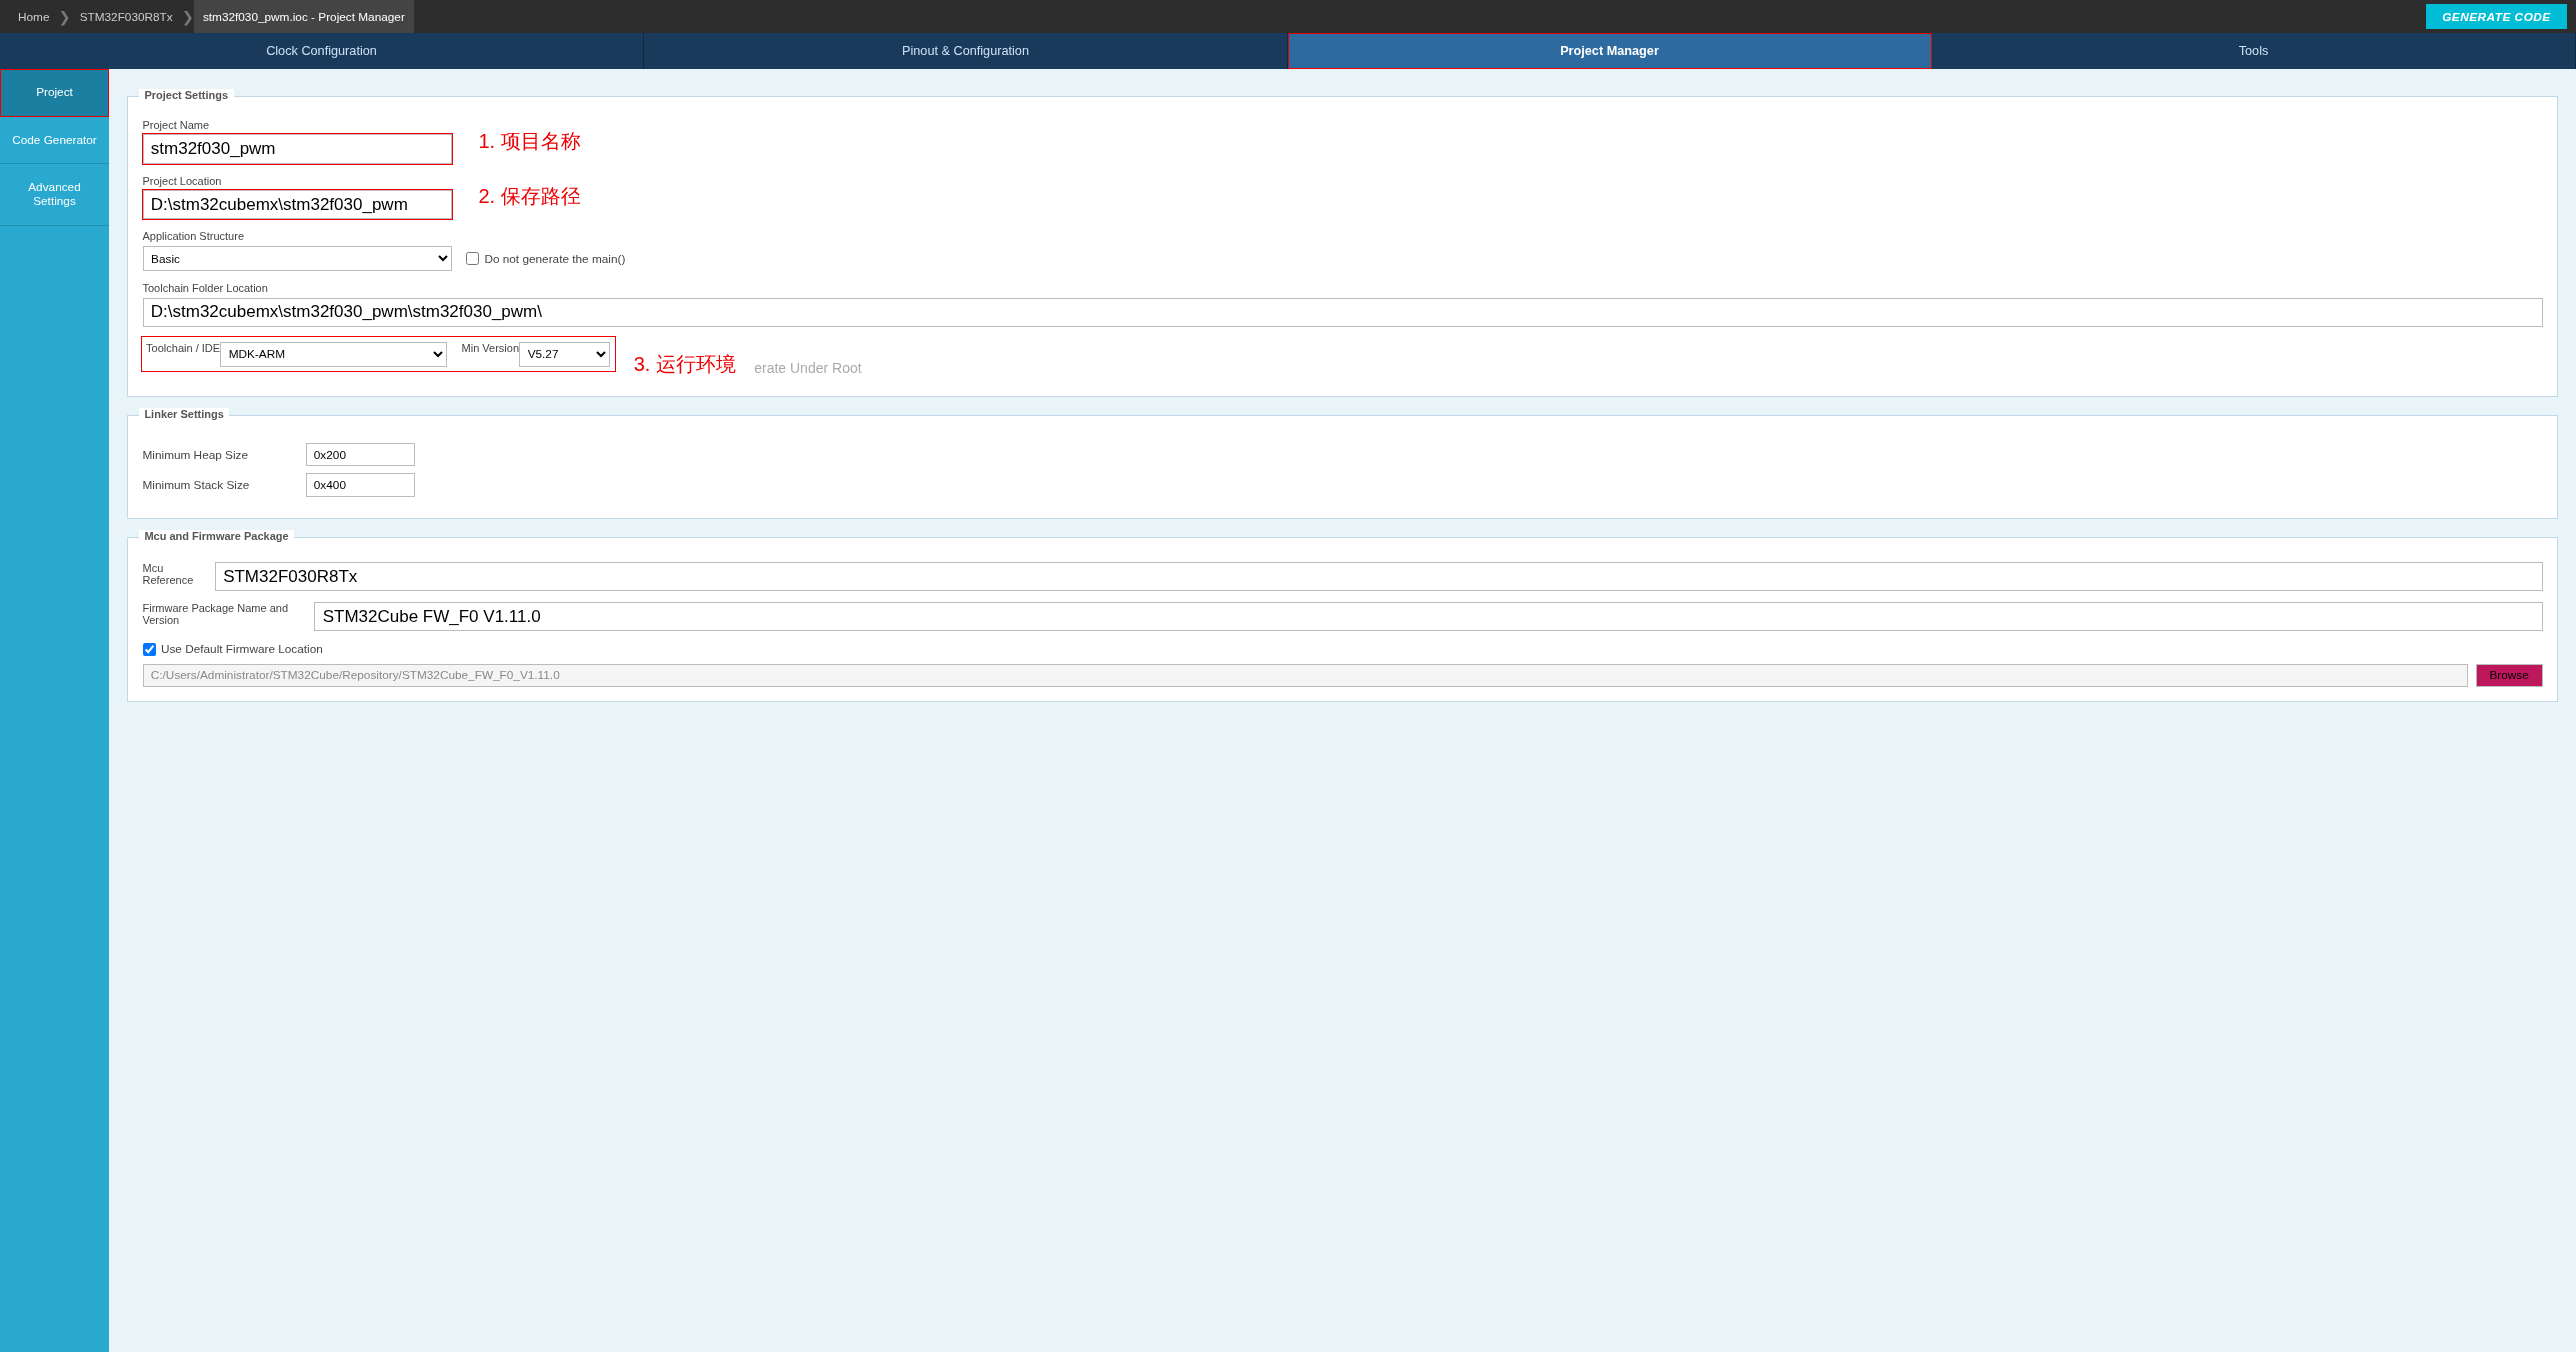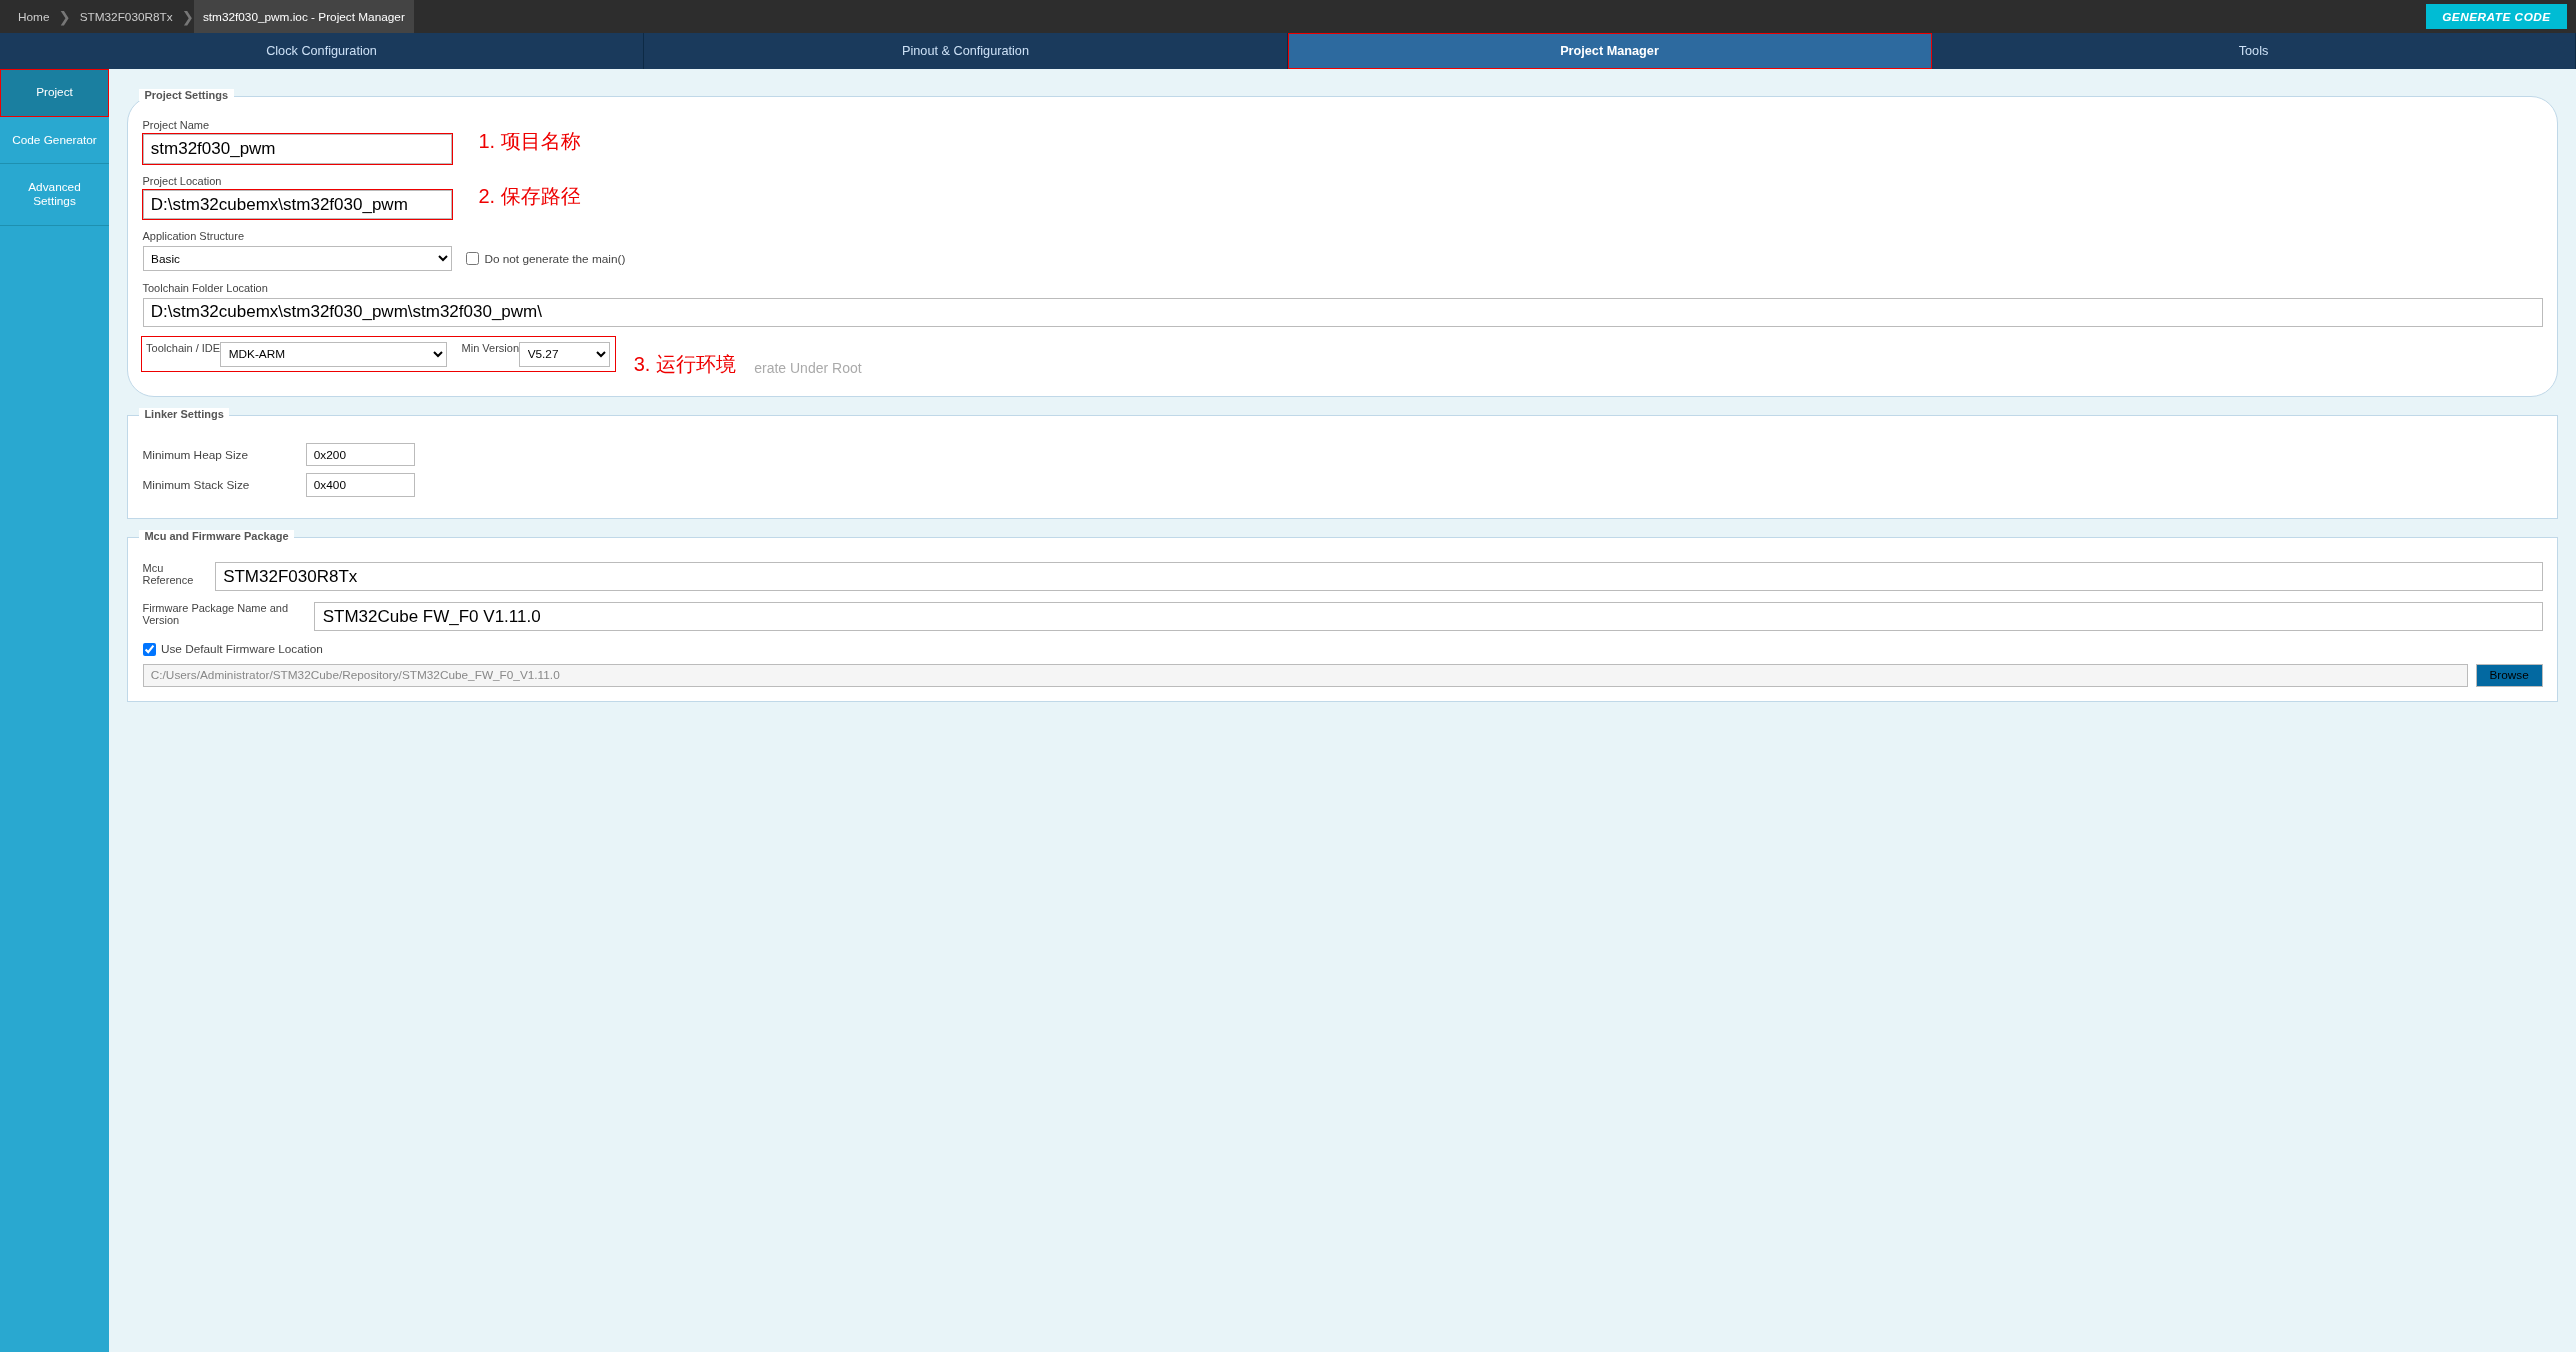--- a/index.html
+++ b/index.html
@@ -273,7 +273,7 @@
 
   <div class="content">
 
-    <div class="panel" style="margin-top:9px;border-radius:27px;">
+    <div class="panel" style="margin-top:9px;">
       <span class="panel-title">Project Settings</span>
 
       <div style="display:flex; align-items:center; margin-bottom:11px; margin-top:7.3px;">

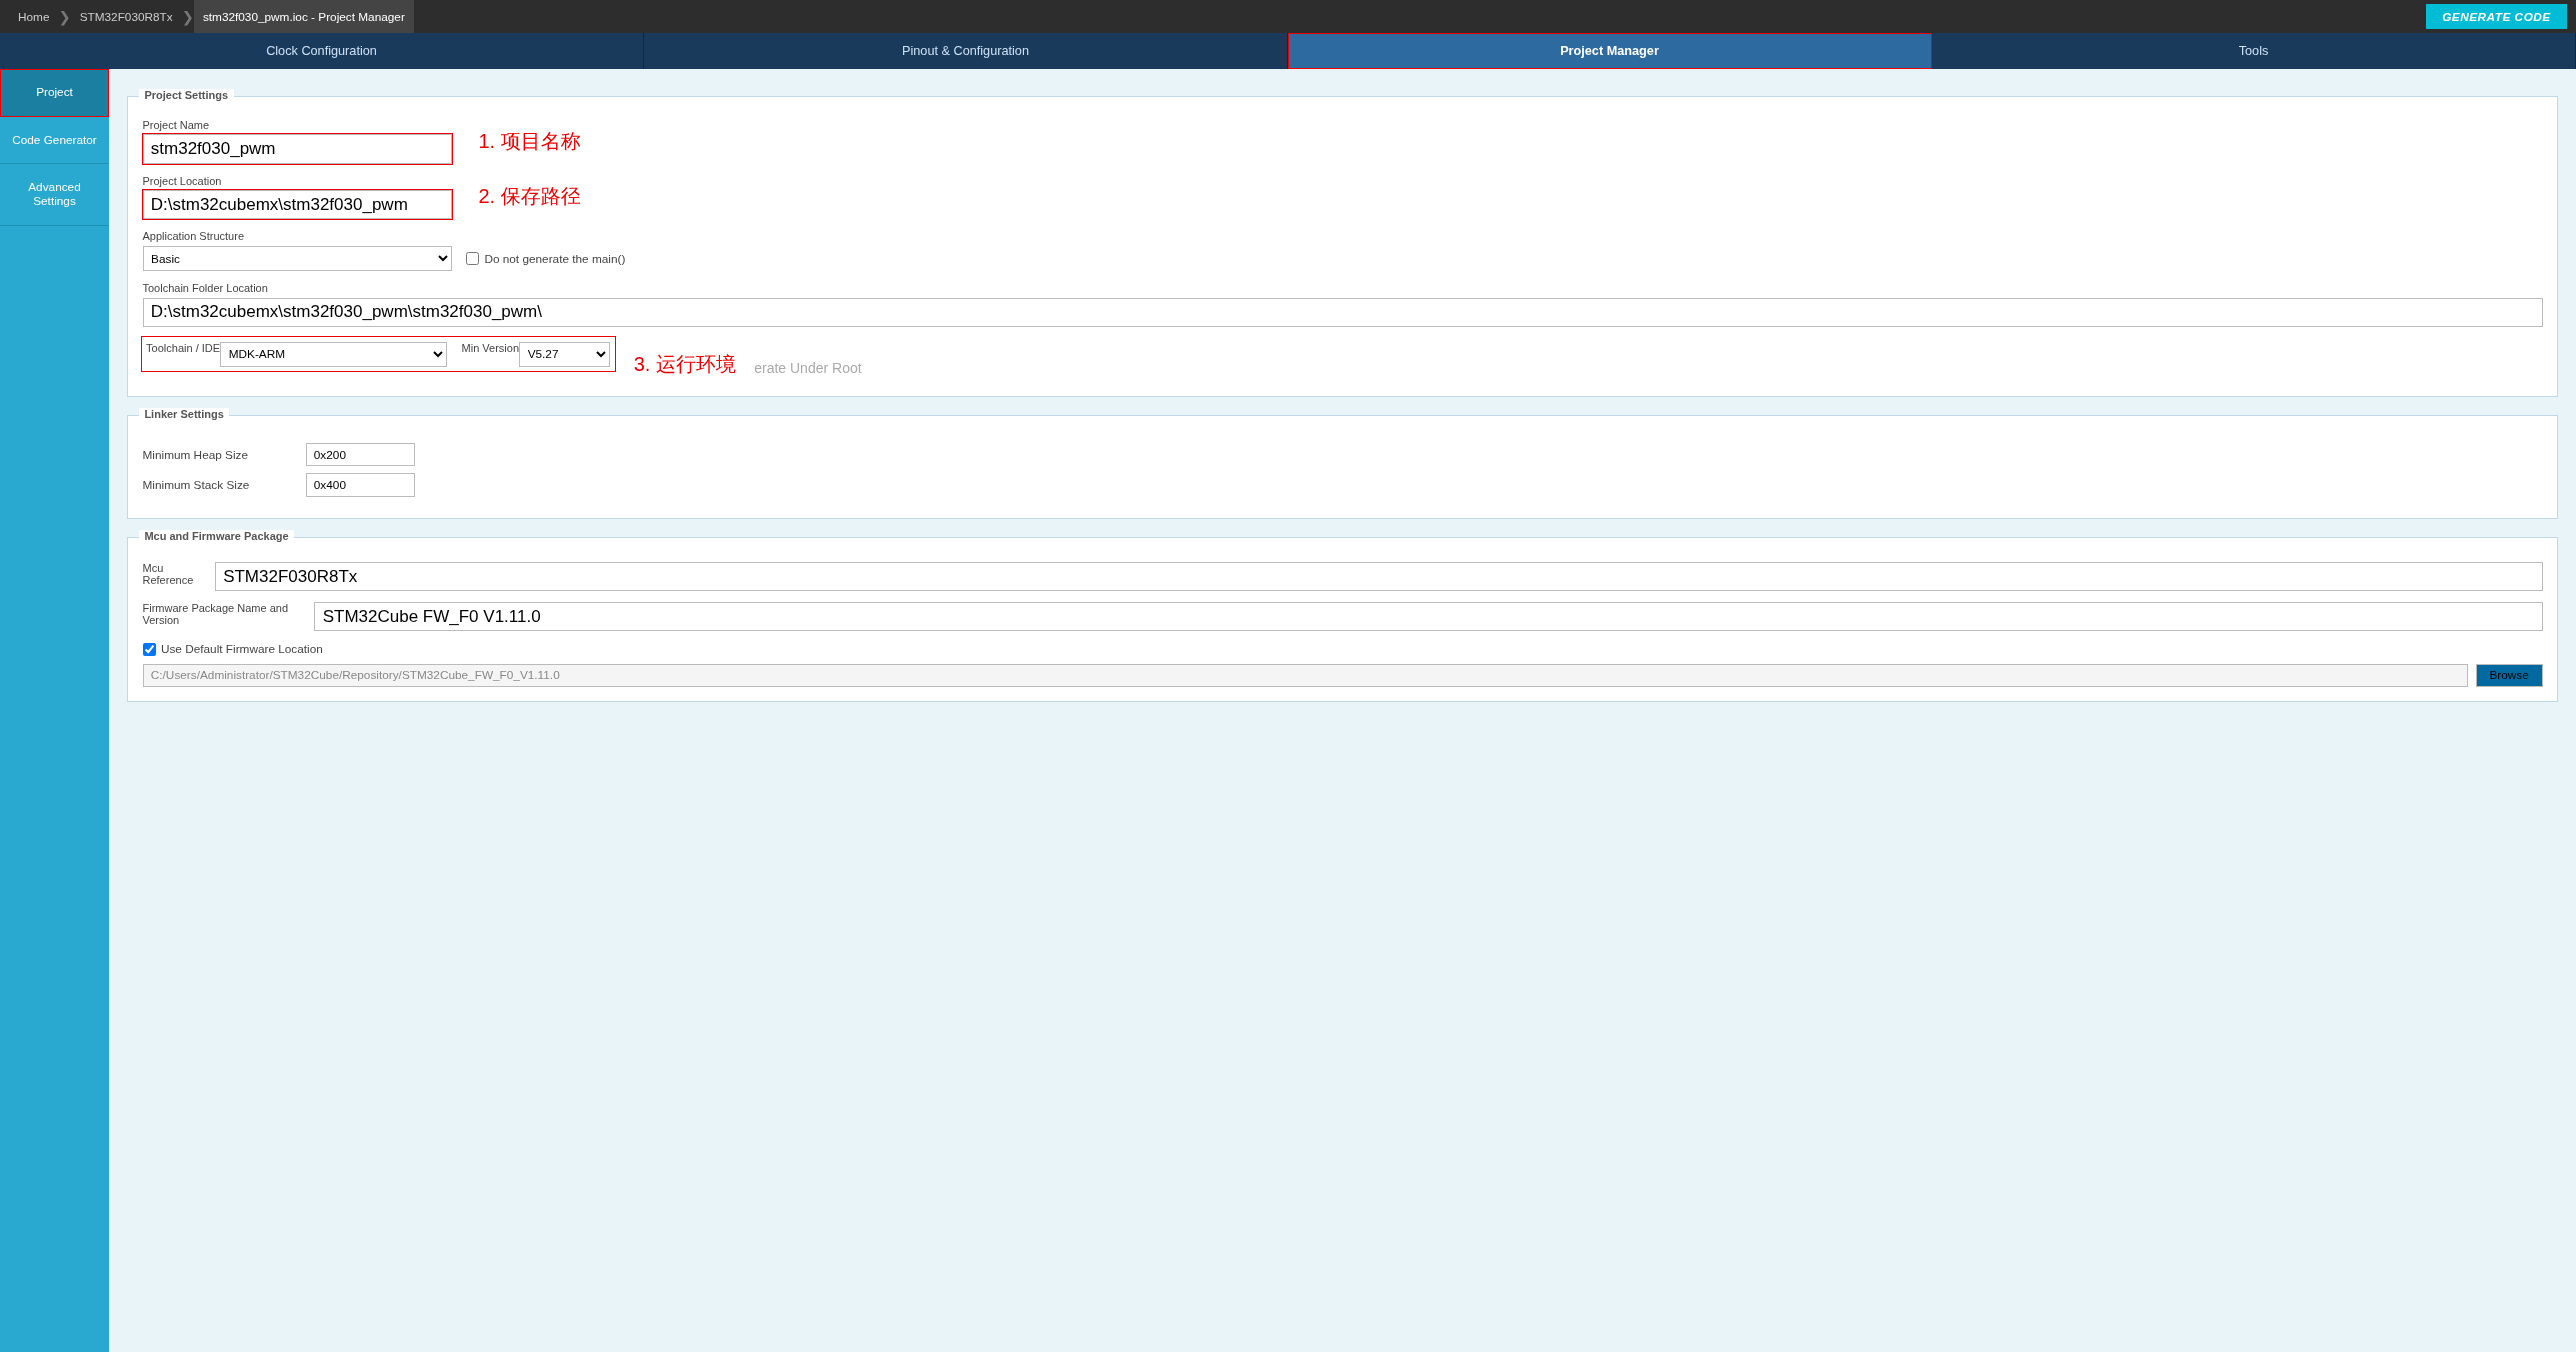--- a/index.html
+++ b/index.html
@@ -210,7 +210,7 @@
       color: #888;
     }
     .browse-btn {
-      background: #0369a1;
+      background: #be185d;
       border: 0.9px solid #bbb;
       padding: 3.6px 12.7px;
       font-size: 11.8px;

